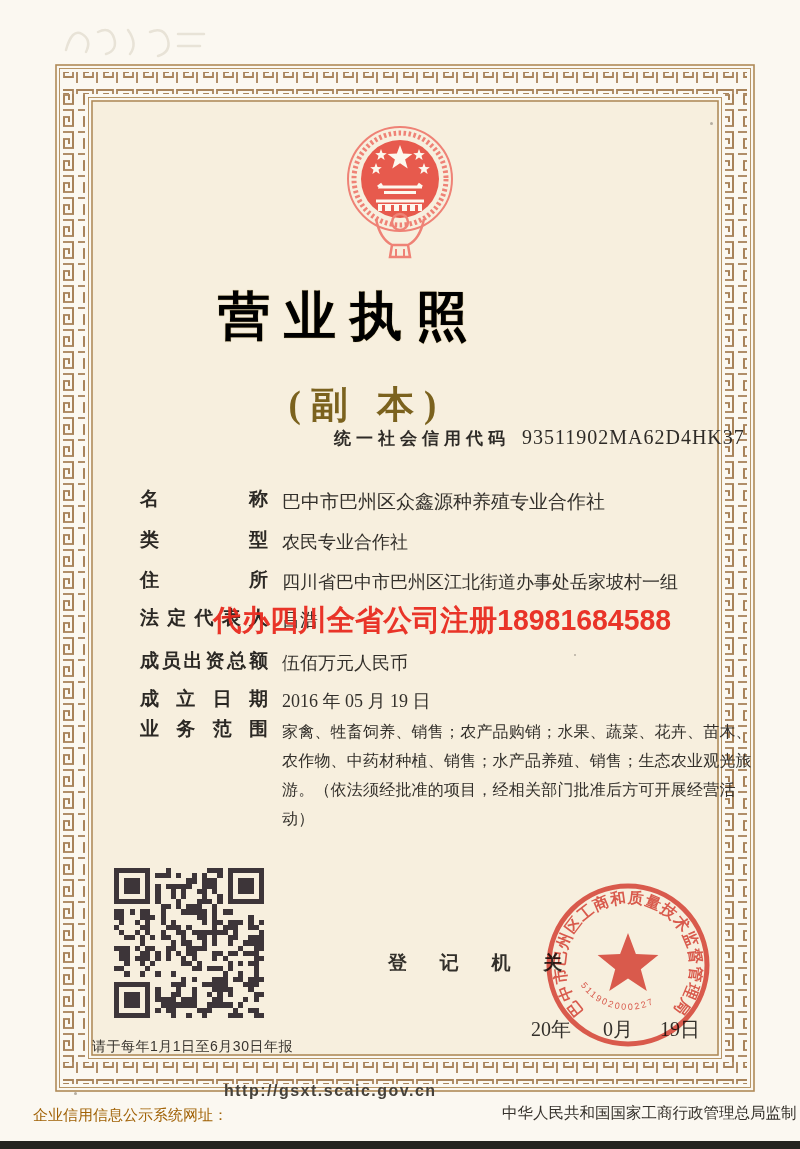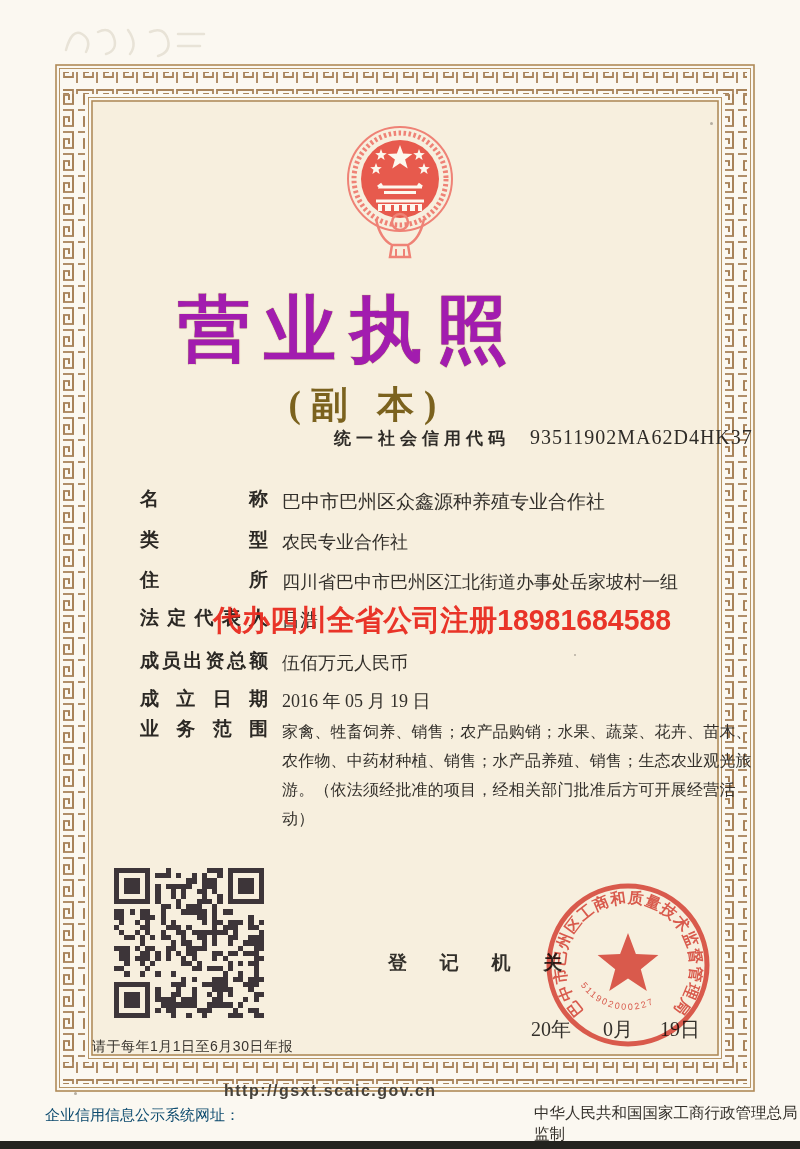--- a/index.html
+++ b/index.html
@@ -12,7 +12,7 @@
   
   .title{left:0;top:282px;width:700px;text-align:center;
          font-family:"Liberation Sans","DejaVu Sans",sans-serif;font-weight:bold;
-         font-size:72px;letter-spacing:14px;color:#a21caf;z-index:4;
+         font-size:52px;letter-spacing:14px;color:#000000;z-index:4;
          text-shadow:0 0 1px #8d722a;}
   .copy-type{left:0;top:380px;width:735px;text-align:center;
          font-size:37px;font-weight:bold;color:#7b621e;letter-spacing:10px;z-index:4;}

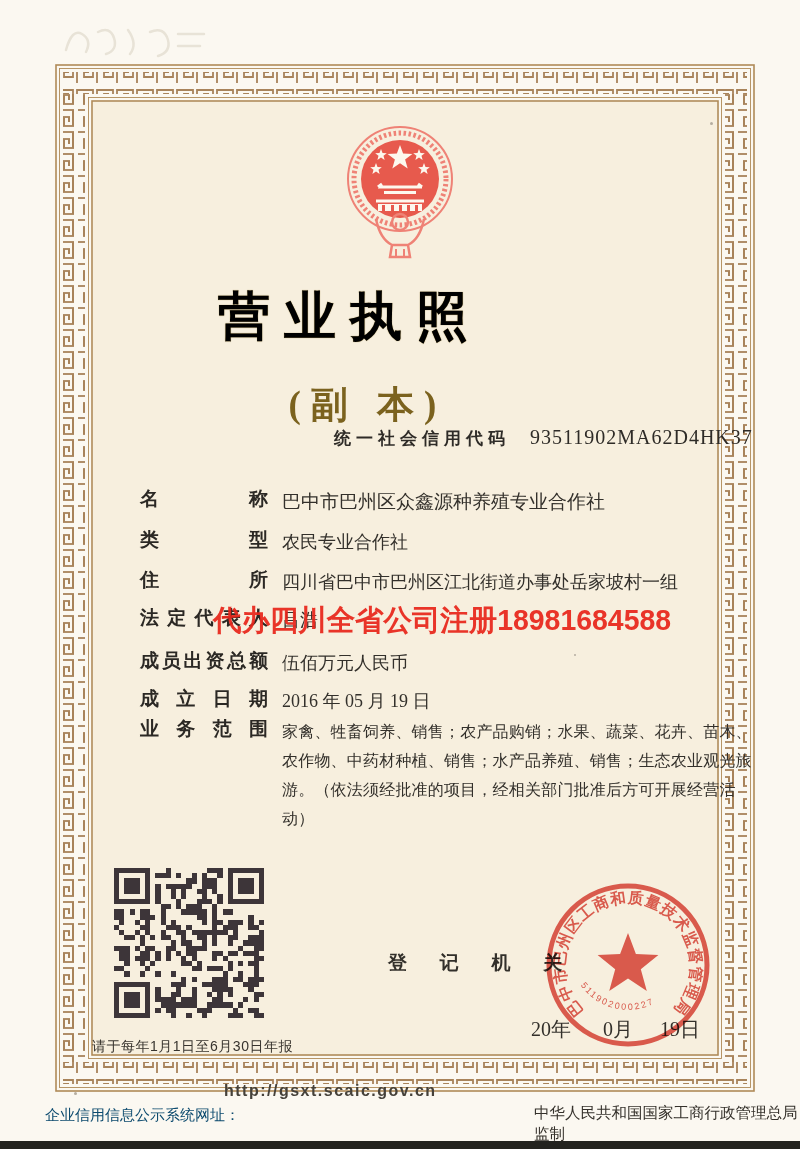--- a/index.html
+++ b/index.html
@@ -18,7 +18,7 @@
          font-size:37px;font-weight:bold;color:#7b621e;letter-spacing:10px;z-index:4;}
   .credit-line{left:334px;top:426px;z-index:4;white-space:nowrap;}
   .credit-label{font-size:17px;font-weight:bold;color:#2e2b27;letter-spacing:5px;text-align:right;}
-  .credit-code{font-size:20px;color:#2e2b27;letter-spacing:1px;margin-left:16px;}
+  .credit-code{font-size:20px;color:#2e2b27;letter-spacing:1px;margin-left:8px;}
   
   .frow{position:absolute;left:140px;width:612px;z-index:2;}
   .flabel{position:absolute;left:0;top:0;width:128px;

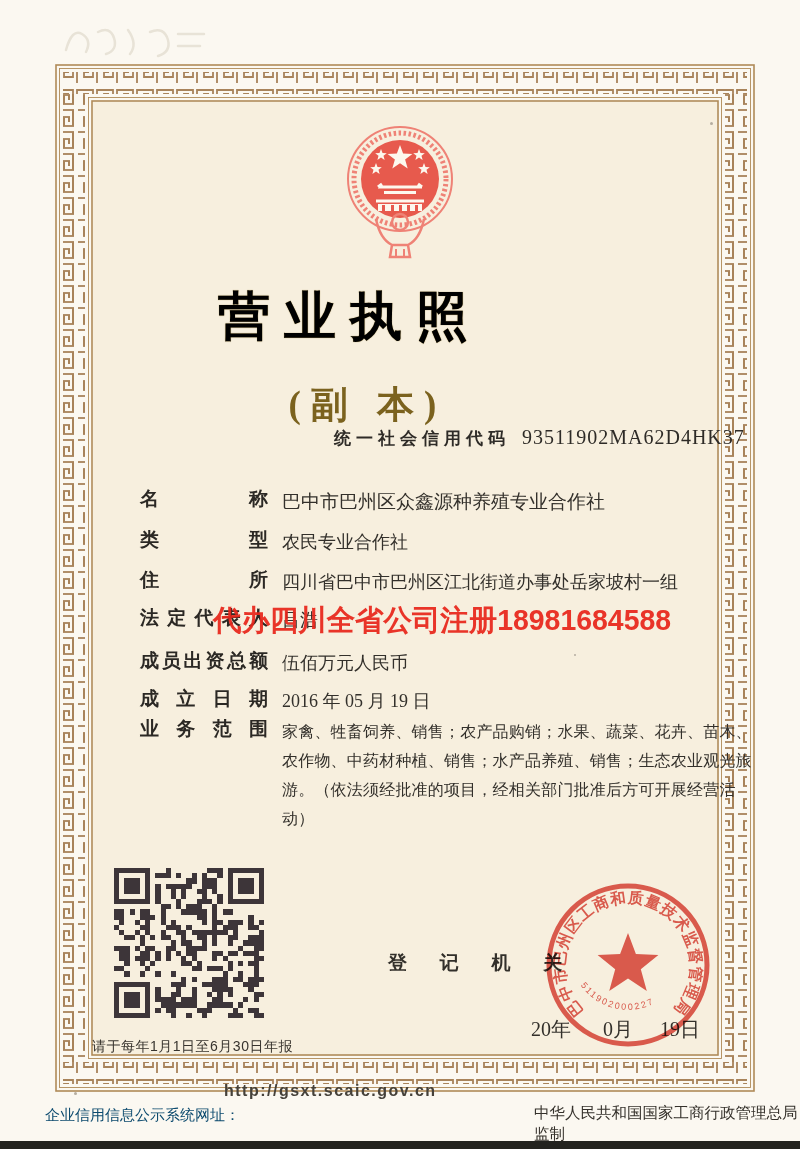--- a/index.html
+++ b/index.html
@@ -40,7 +40,7 @@
          font-size:14px;color:#38342e;letter-spacing:.5px;z-index:2;}
   .footer-url{left:224px;top:1082px;font-family:"Liberation Sans","DejaVu Sans",sans-serif;
          font-size:16px;font-weight:bold;color:#45413a;letter-spacing:1.5px;z-index:5;}
-  .footer-left{left:45px;top:1106px;font-size:15px;color:#0c4a6e;z-index:2;}
+  .footer-left{left:33px;top:1106px;font-size:15px;color:#a16207;z-index:2;}
   .footer-right{left:502px;top:1103px;font-size:15.5px;color:#35312b;z-index:2;margin-left:32px;}
   
   #qr-svg{position:absolute;left:114px;top:868px;width:150px;height:150px;z-index:2;}

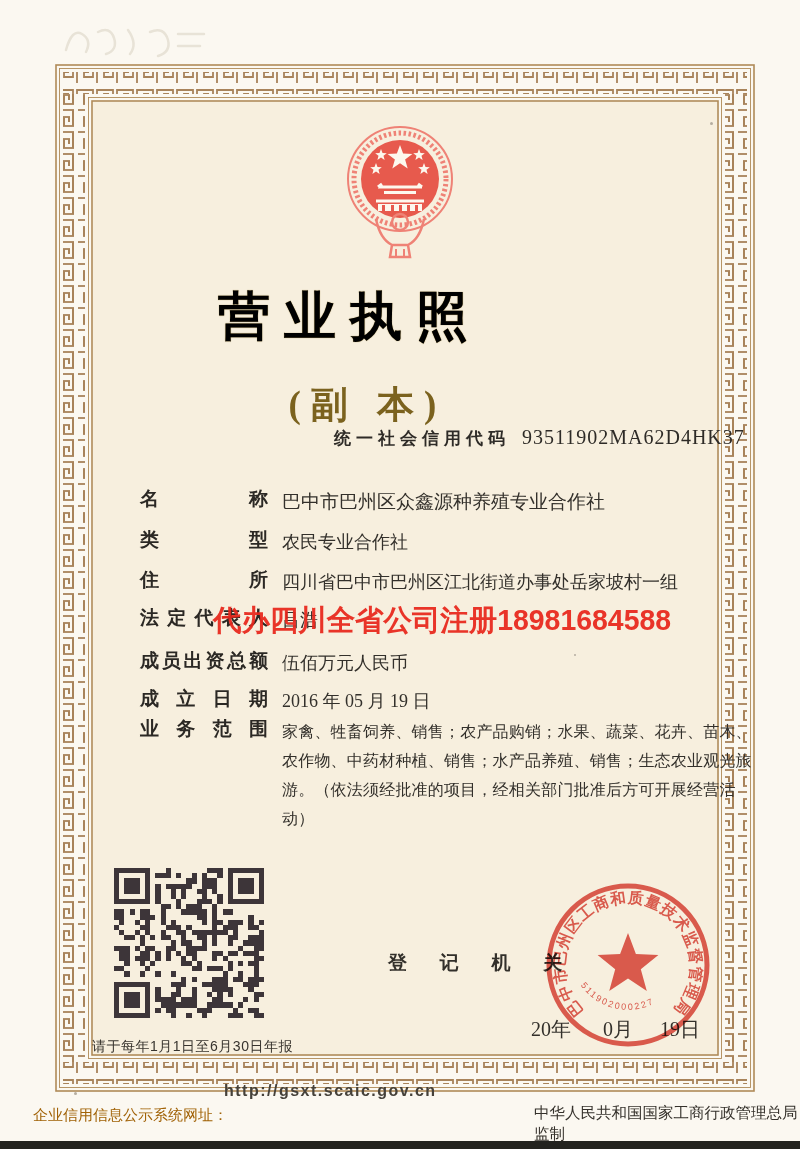--- a/index.html
+++ b/index.html
@@ -41,7 +41,7 @@
   .footer-url{left:224px;top:1082px;font-family:"Liberation Sans","DejaVu Sans",sans-serif;
          font-size:16px;font-weight:bold;color:#45413a;letter-spacing:1.5px;z-index:5;}
   .footer-left{left:33px;top:1106px;font-size:15px;color:#a16207;z-index:2;}
-  .footer-right{left:502px;top:1103px;font-size:15.5px;color:#35312b;z-index:2;margin-left:32px;}
+  .footer-right{left:502px;top:1103px;font-size:15.5px;color:#35312b;z-index:2;}
   
   #qr-svg{position:absolute;left:114px;top:868px;width:150px;height:150px;z-index:2;}
   #stamp-svg{position:absolute;left:544px;top:881px;width:168px;height:168px;z-index:7;

